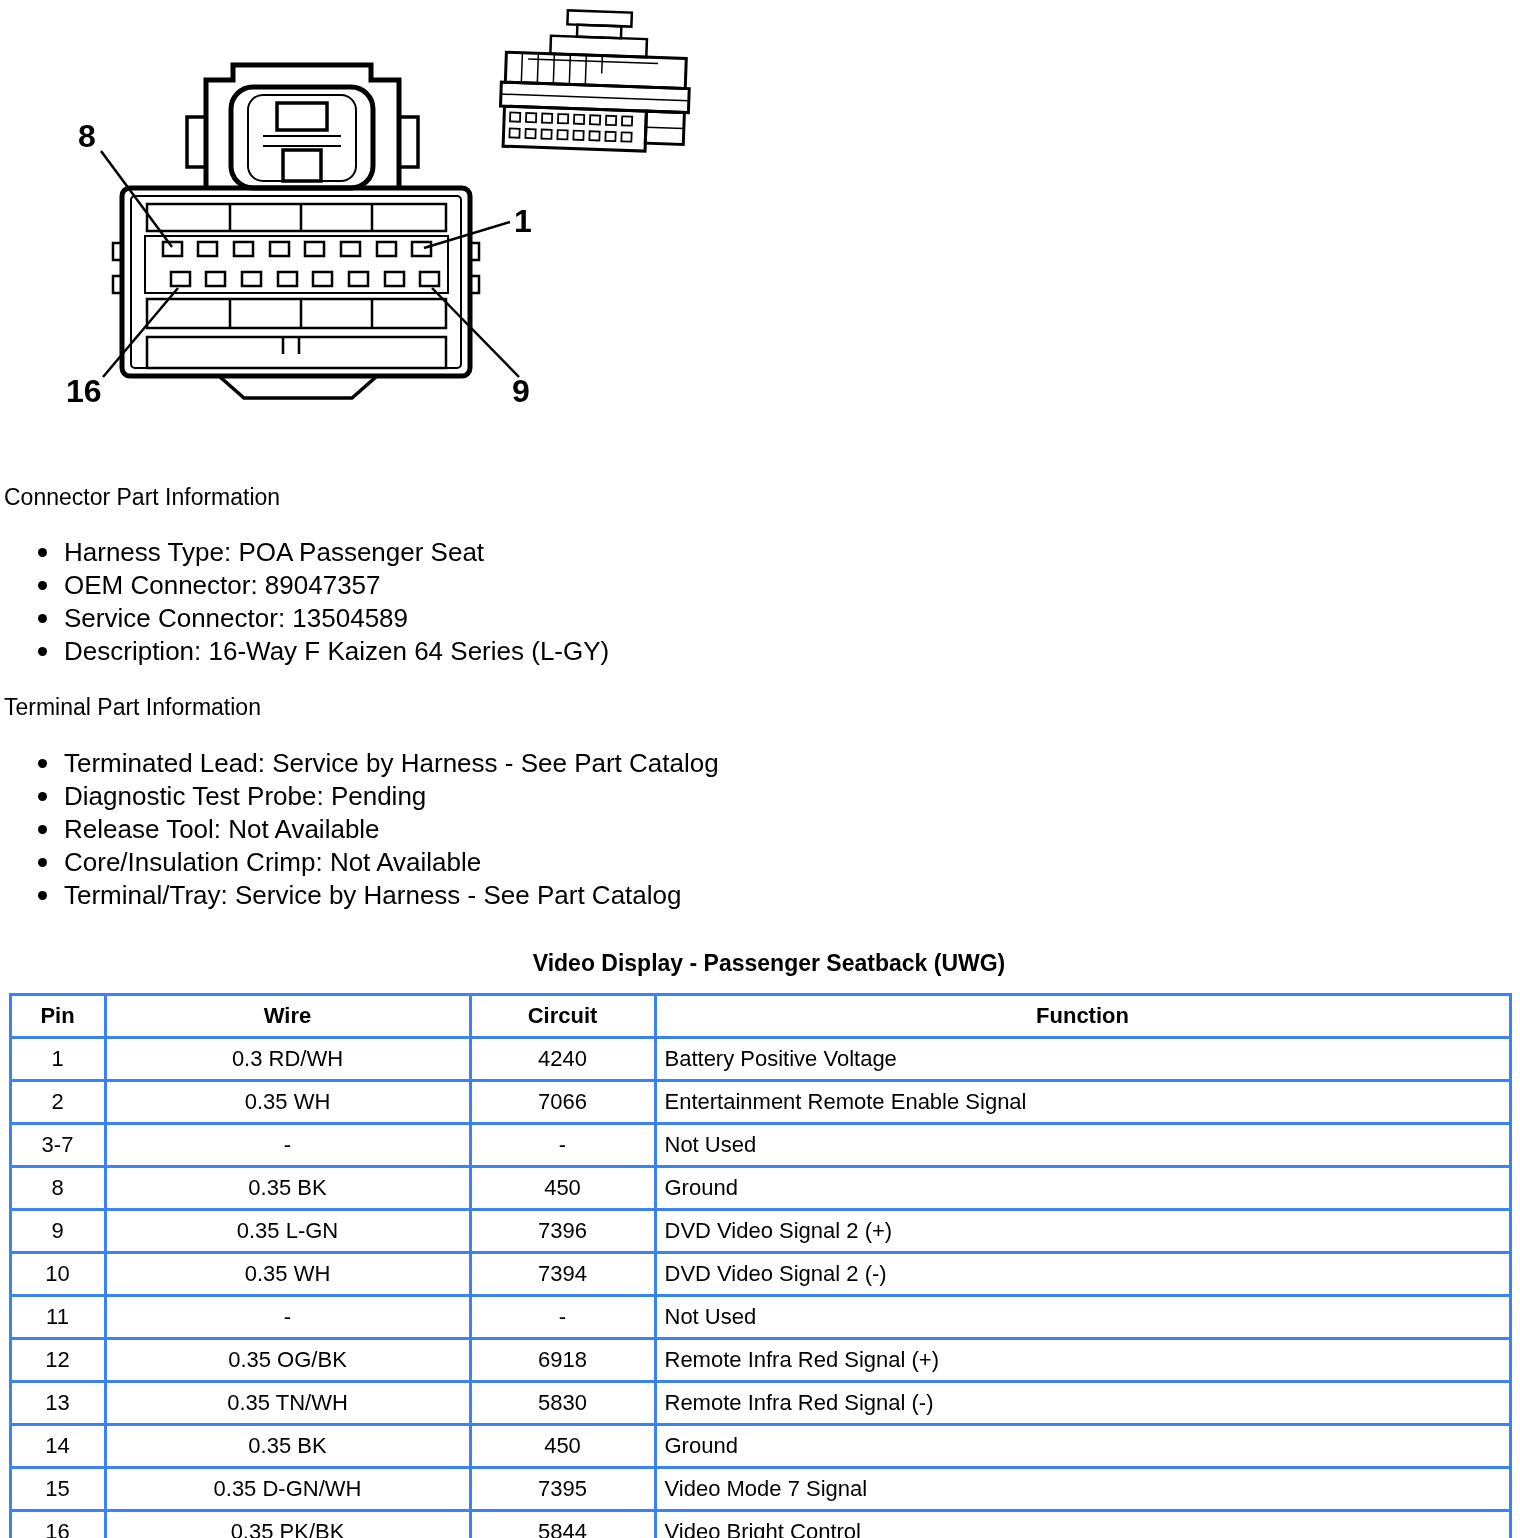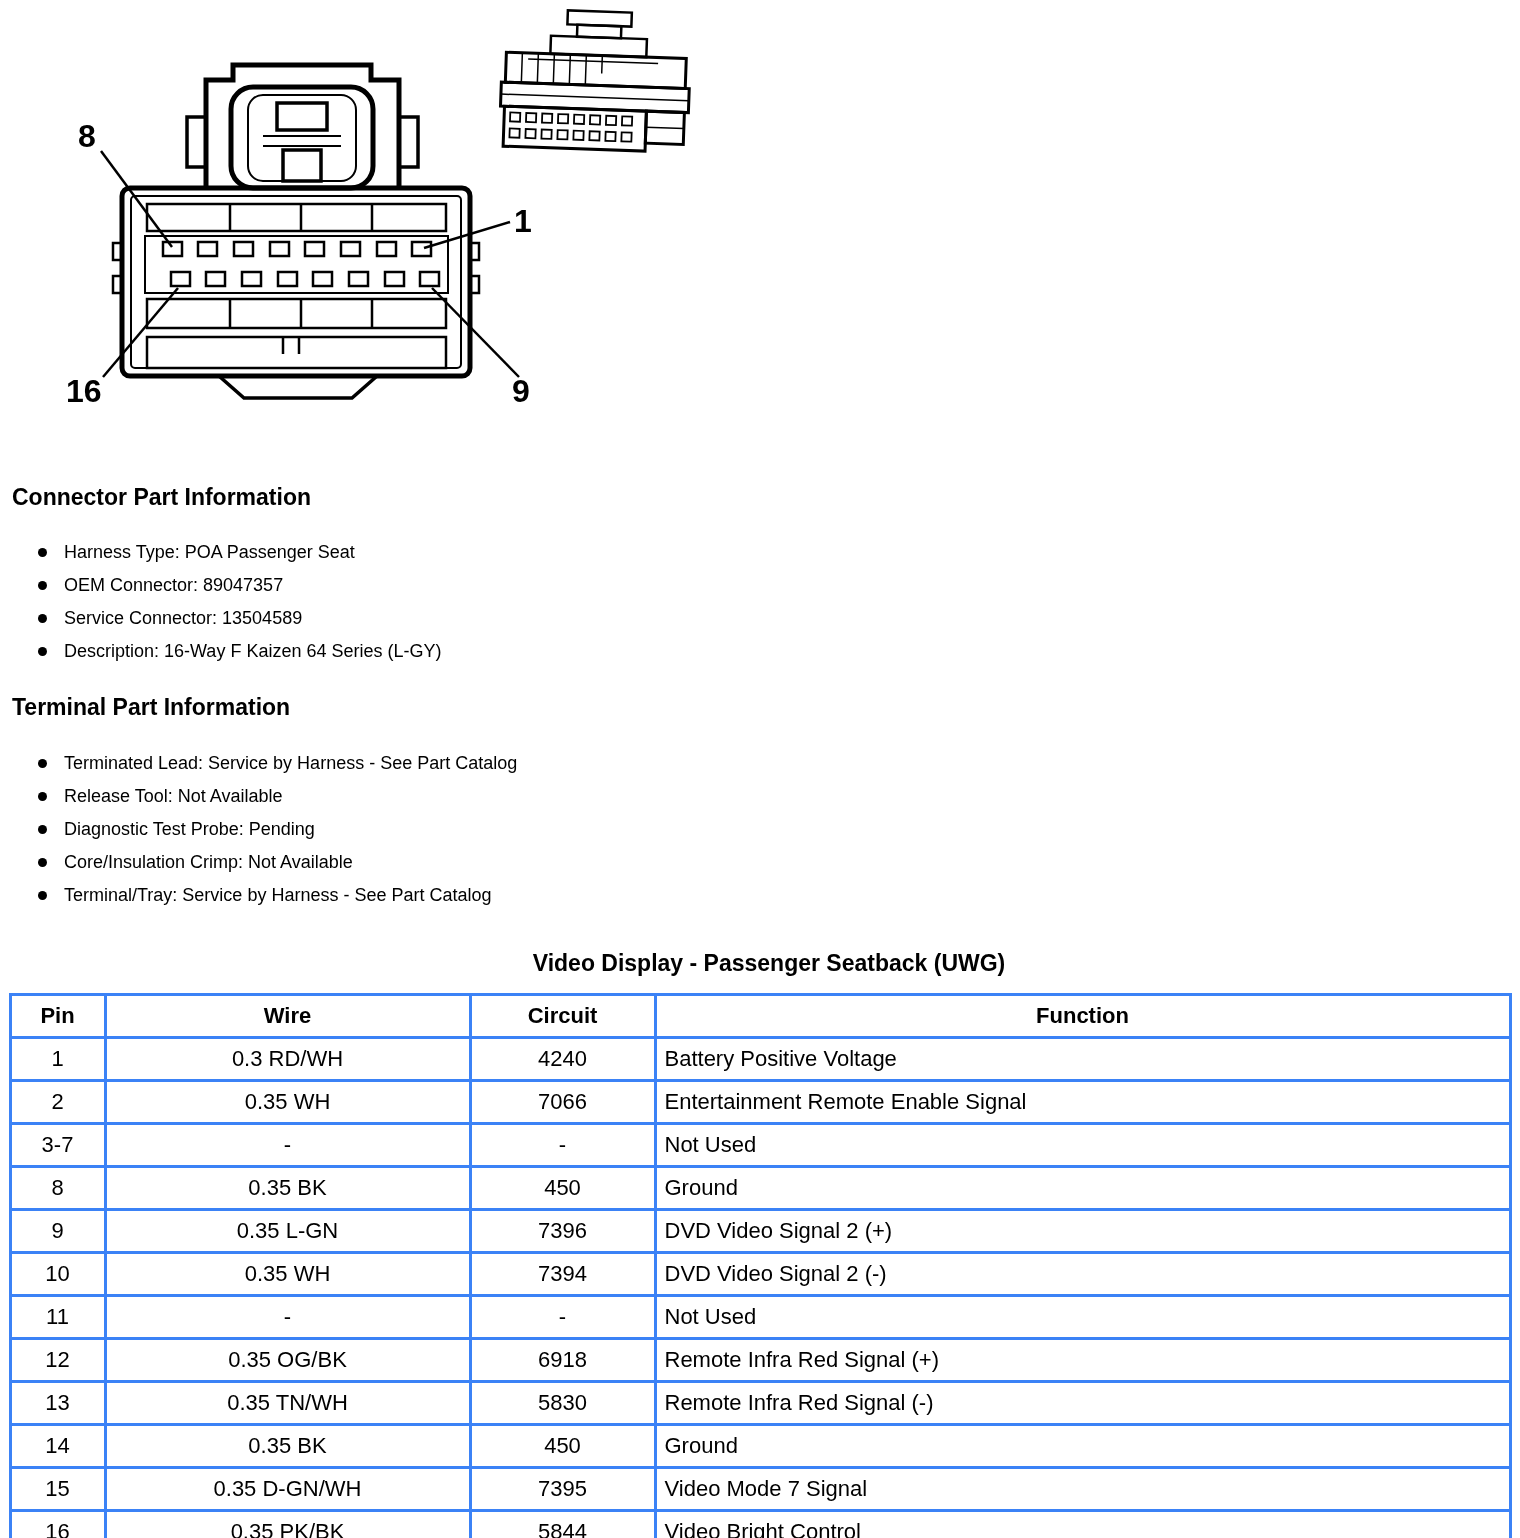--- a/index.html
+++ b/index.html
@@ -26,9 +26,9 @@
   }
   h2.section-heading {
     font-size: 23px;
-    font-weight: bold;
+    font-weight: normal;
     line-height: 1.15;
-    margin: 0 0 0 12px;
+    margin: 0 0 0 4px;
   }
   #connector-heading { margin-top: 52px; }
   #terminal-heading  { margin-top: 26px; }

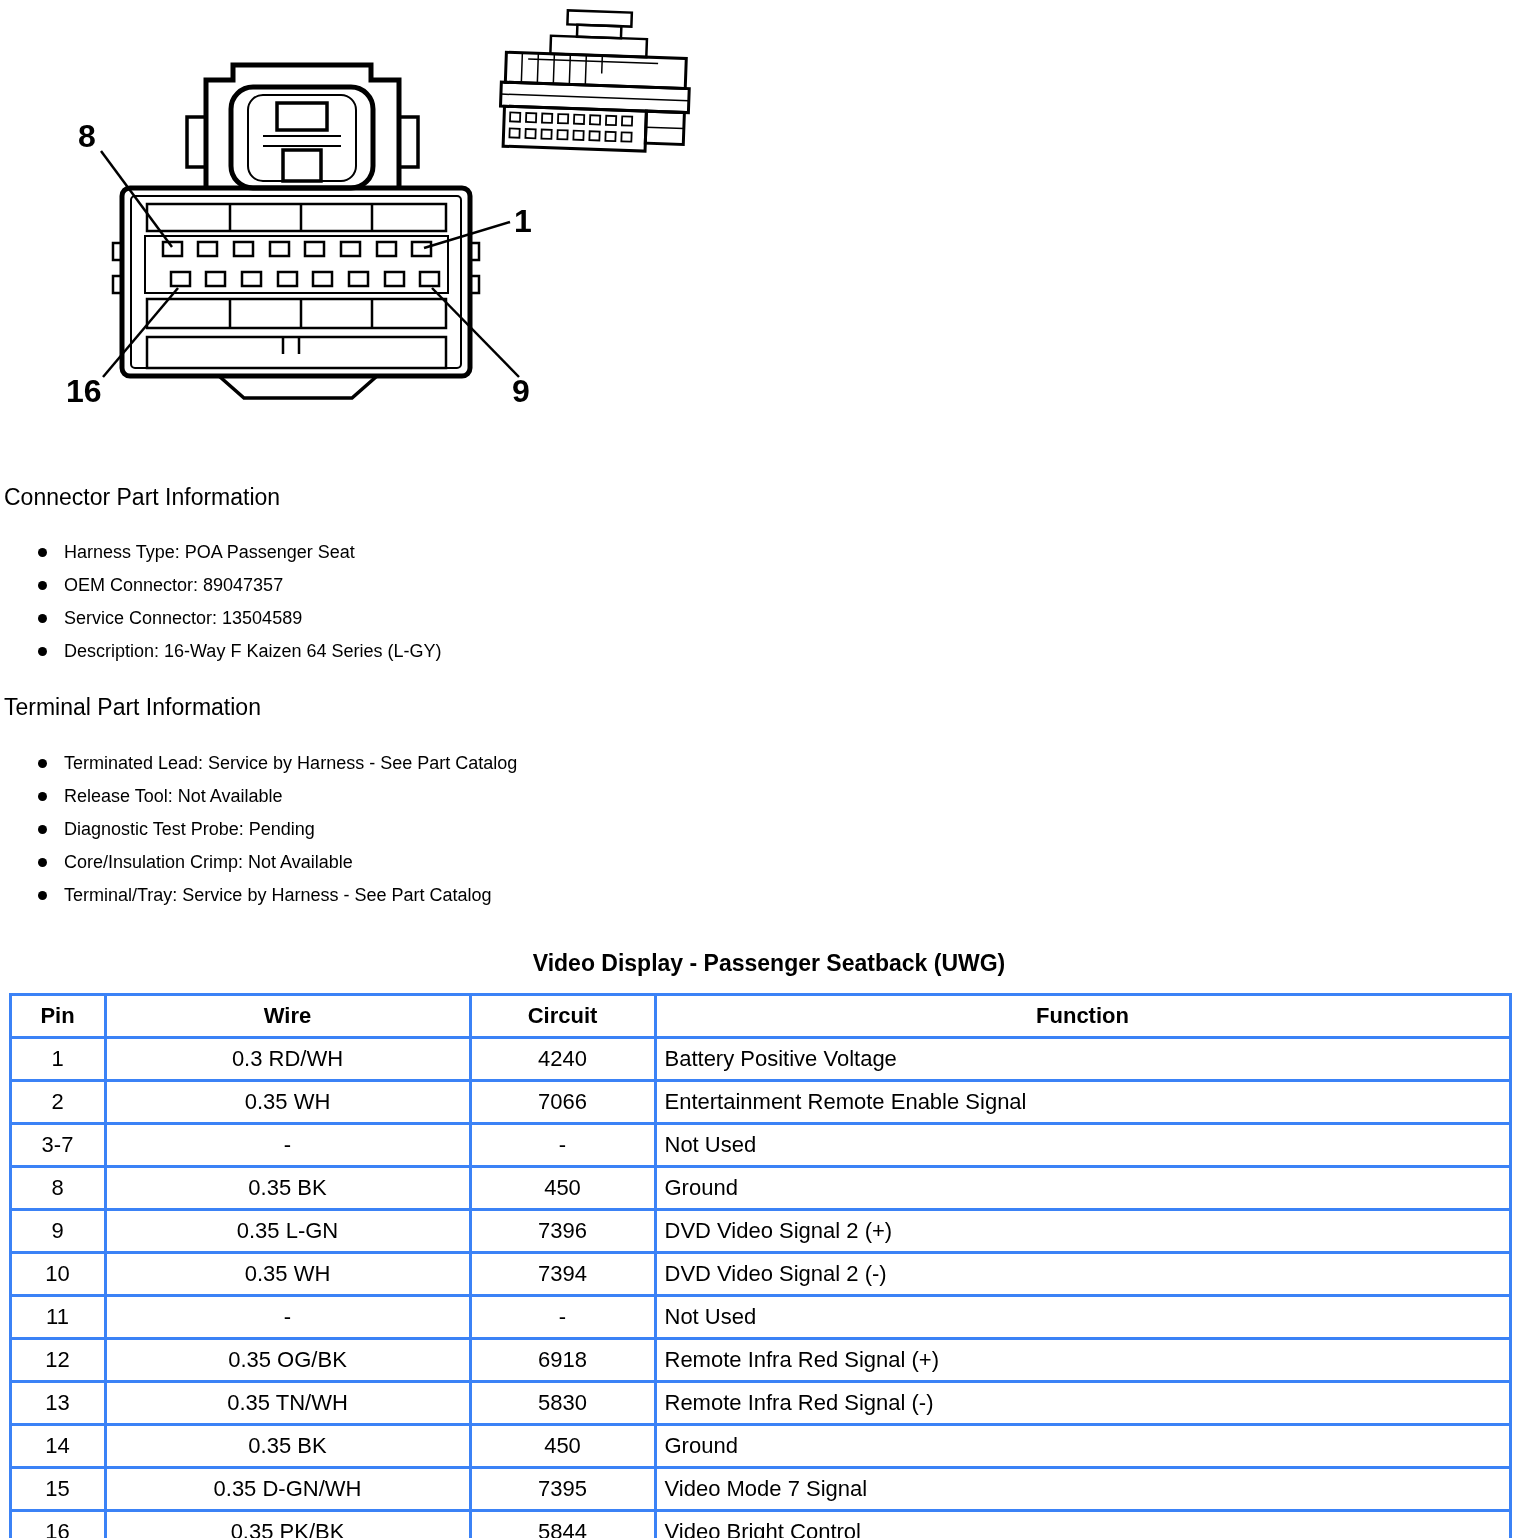--- a/index.html
+++ b/index.html
@@ -40,7 +40,7 @@
   ul.info-list li {
     position: relative;
     padding-left: 28px;
-    font-size: 18px;
+    font-size: 26px;
     line-height: 33px;
   }
   ul.info-list li::before {

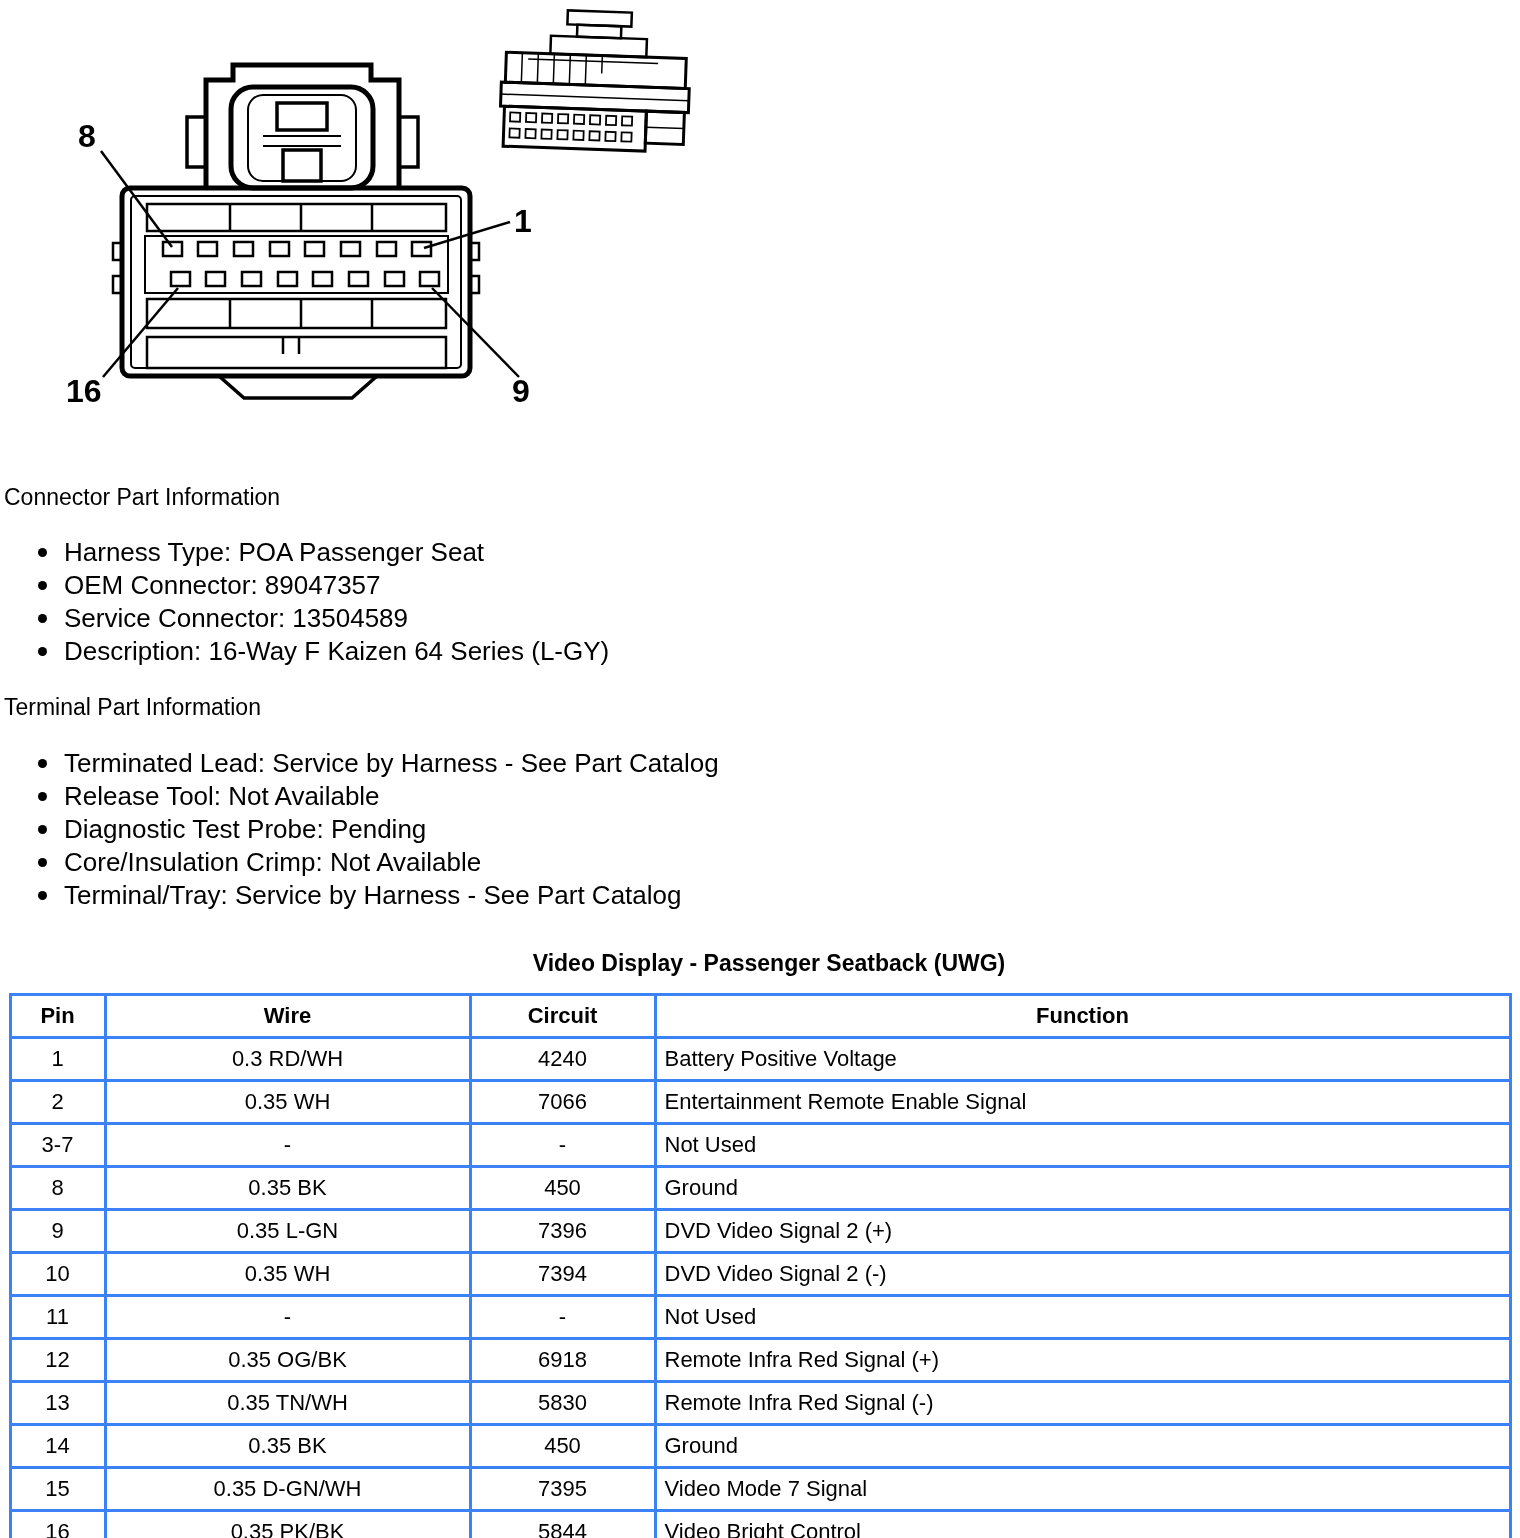--- a/index.html
+++ b/index.html
@@ -210,8 +210,8 @@
 
   <ul class="info-list">
     <li>Terminated Lead: Service by Harness - See Part Catalog</li>
+    <li>Diagnostic Test Probe: Pending</li>
     <li>Release Tool: Not Available</li>
-    <li>Diagnostic Test Probe: Pending</li>
     <li>Core/Insulation Crimp: Not Available</li>
     <li>Terminal/Tray: Service by Harness - See Part Catalog</li>
   </ul>

